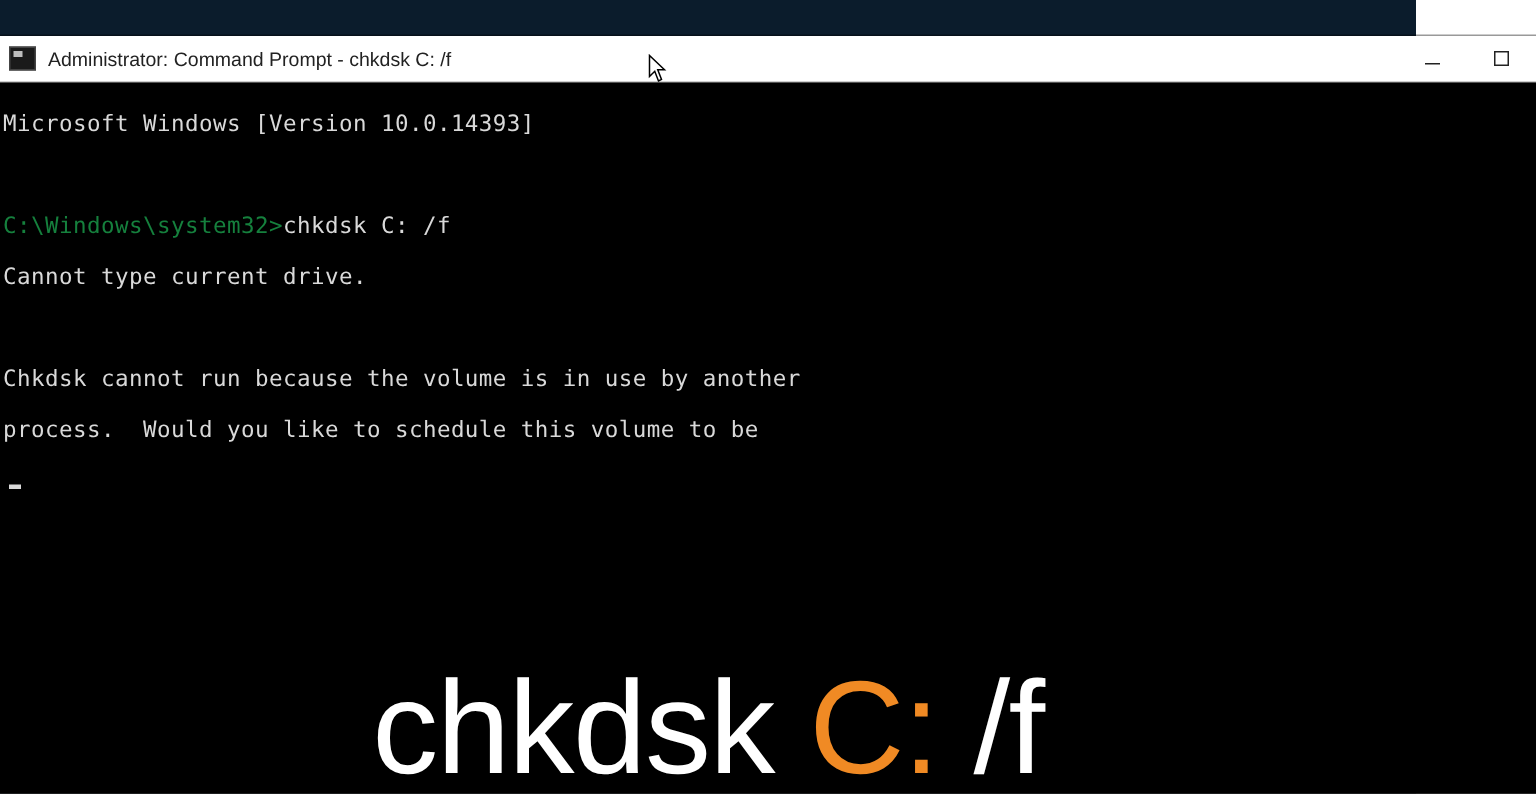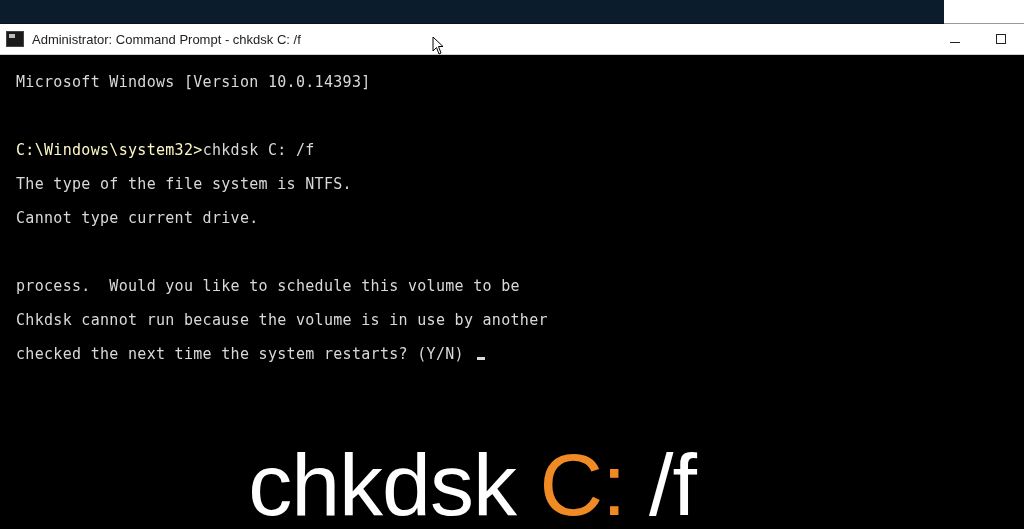--- a/index.html
+++ b/index.html
@@ -103,7 +103,7 @@
     padding: 2px 0 0 0;
     position: relative;
   }
-  .console .line { display: block; padding-left: 16px;}
+  .console .line { display: block; padding-left: 2px;}
   .prompt-path { color: #fef9c3; }
   .cursor {
     display: inline-block;

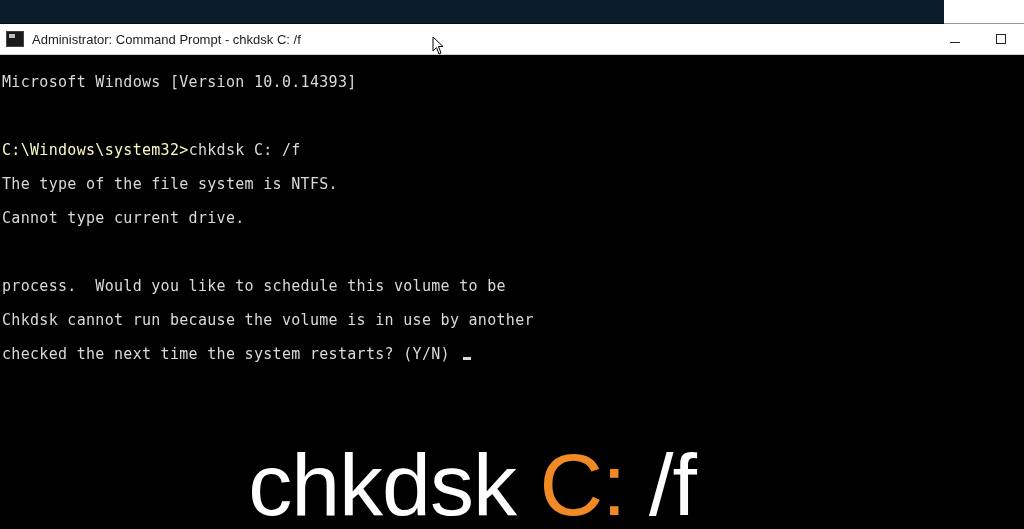--- a/index.html
+++ b/index.html
@@ -104,7 +104,7 @@
     position: relative;
   }
   .console .line { display: block; padding-left: 2px;}
-  .prompt-path { color: #fef9c3; }
+  .prompt-path { color: #15803d; }
   .cursor {
     display: inline-block;
     width: 8px;

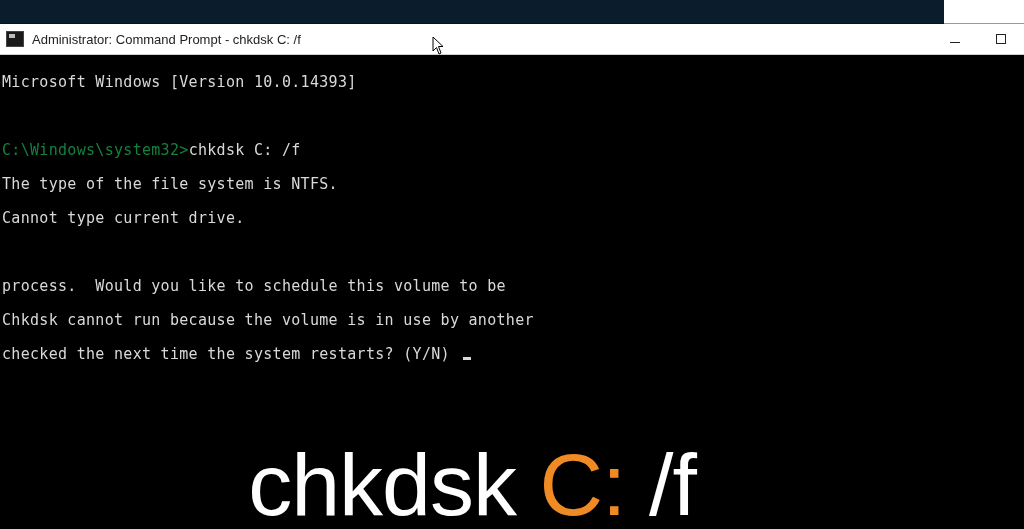--- a/index.html
+++ b/index.html
@@ -170,7 +170,6 @@
 <span class="line">Microsoft Windows [Version 10.0.14393]</span>
 <span class="line"> </span>
 <span class="line"><span class="prompt-path">C:\Windows\system32&gt;</span><span>chkdsk C: /f</span></span>
-<span class="line">The type of the file system is NTFS.</span>
 <span class="line">Cannot type current drive.</span>
 <span class="line"> </span>
 <span class="line">process.  Would you like to schedule this volume to be</span>

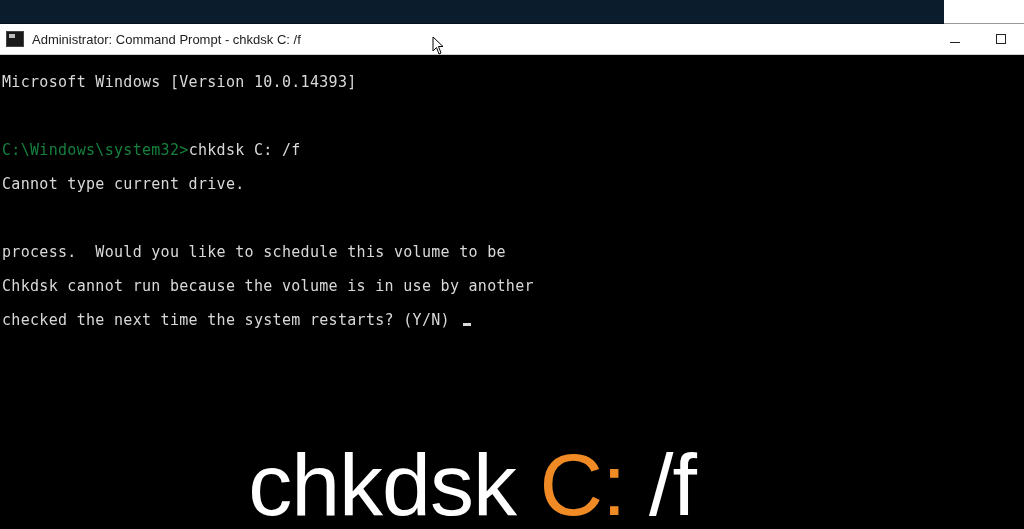--- a/index.html
+++ b/index.html
@@ -172,8 +172,8 @@
 <span class="line"><span class="prompt-path">C:\Windows\system32&gt;</span><span>chkdsk C: /f</span></span>
 <span class="line">Cannot type current drive.</span>
 <span class="line"> </span>
+<span class="line">Chkdsk cannot run because the volume is in use by another</span>
 <span class="line">process.  Would you like to schedule this volume to be</span>
-<span class="line">Chkdsk cannot run because the volume is in use by another</span>
 <span class="line"><span>checked the next time the system restarts? (Y/N) </span><span class="cursor"></span></span>
     </div>
   </div>

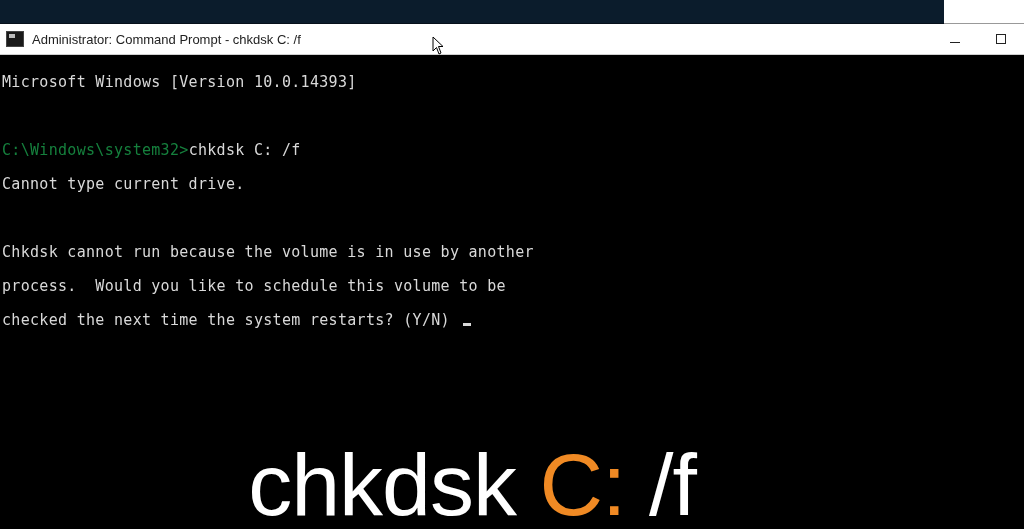--- a/index.html
+++ b/index.html
@@ -174,7 +174,7 @@
 <span class="line"> </span>
 <span class="line">Chkdsk cannot run because the volume is in use by another</span>
 <span class="line">process.  Would you like to schedule this volume to be</span>
-<span class="line"><span>checked the next time the system restarts? (Y/N) </span><span class="cursor"></span></span>
+<span class="line"><span class="cursor"></span></span>
     </div>
   </div>
 

